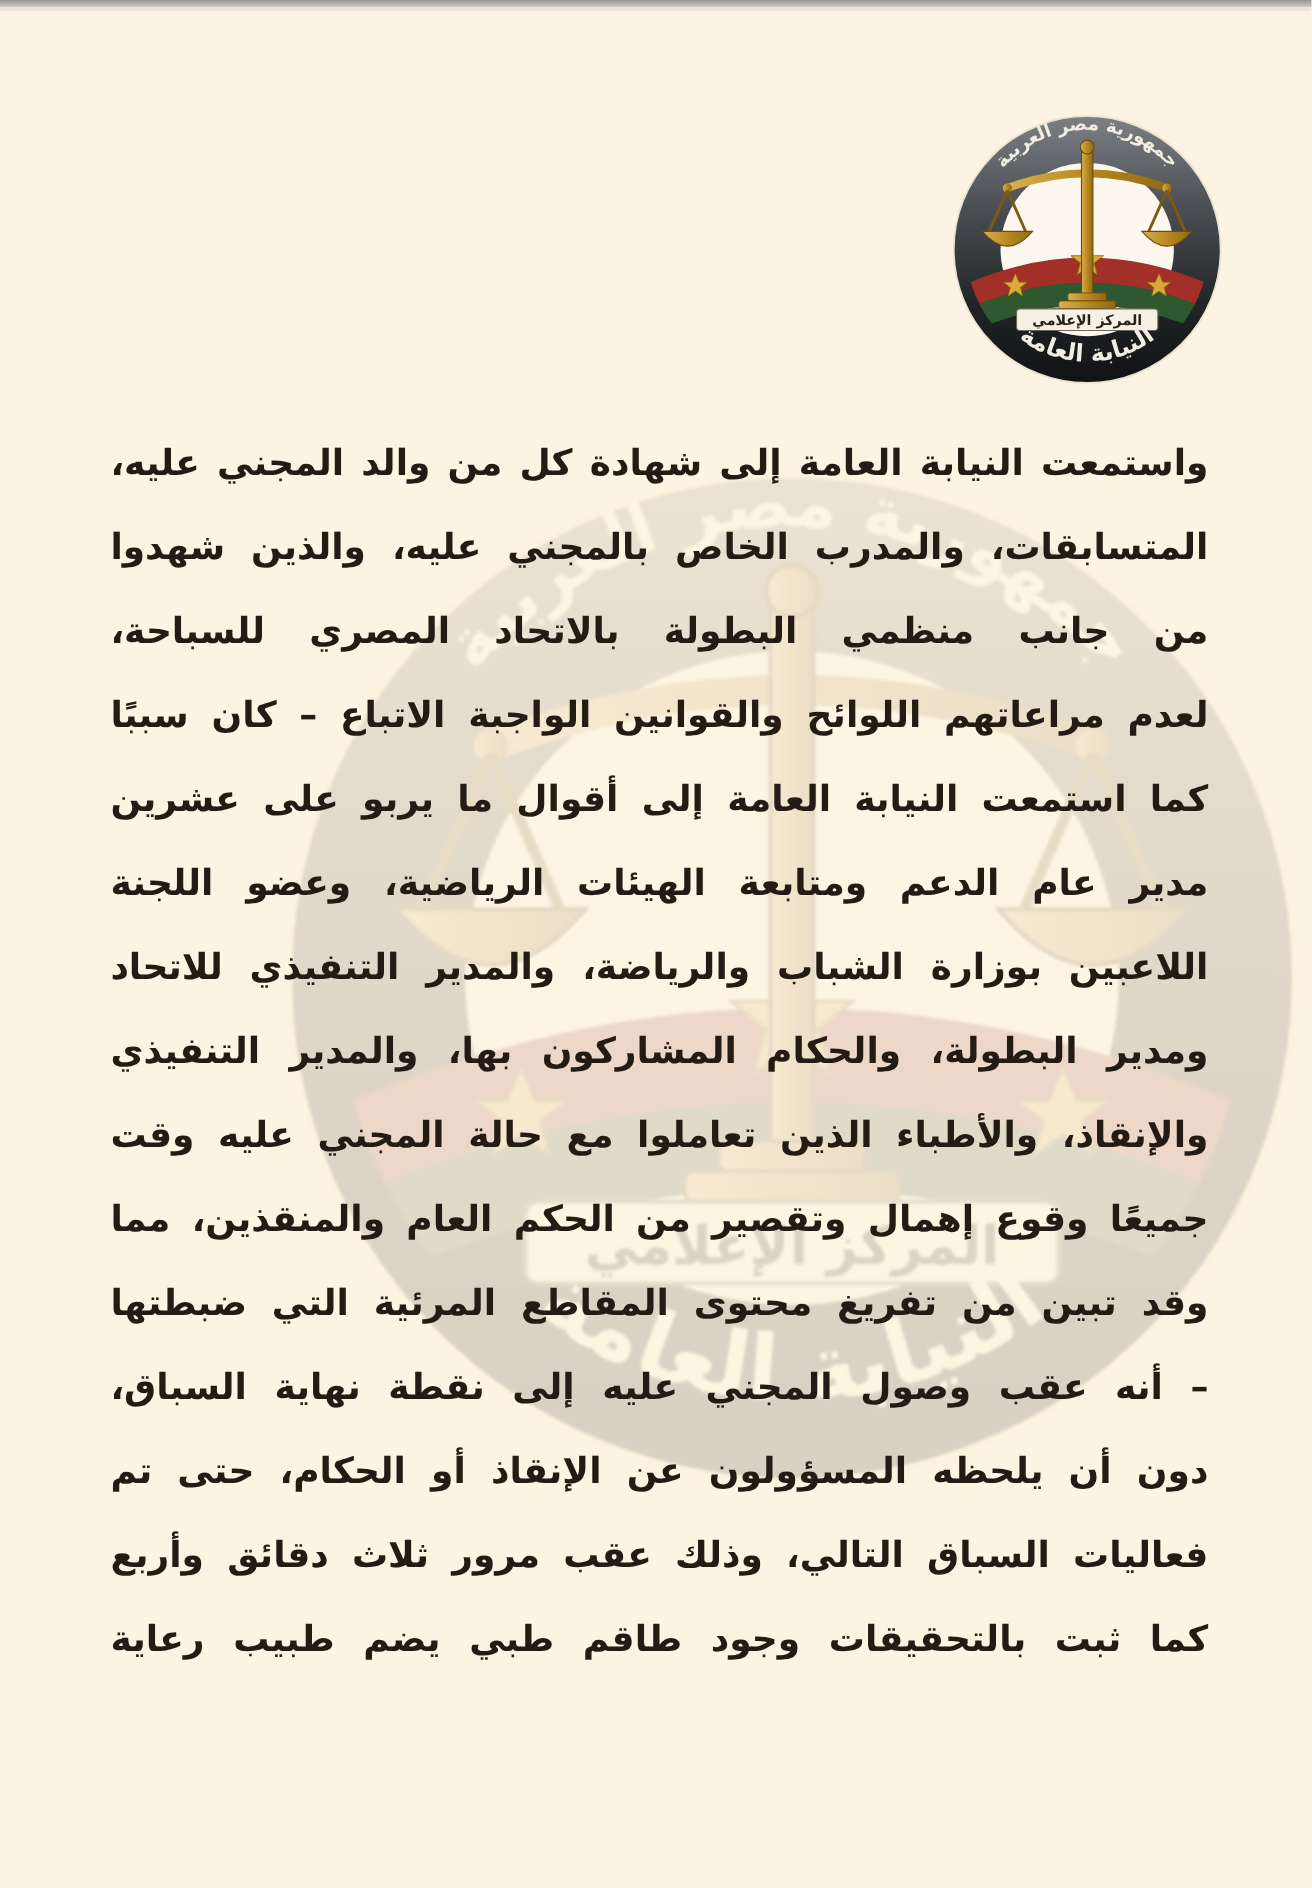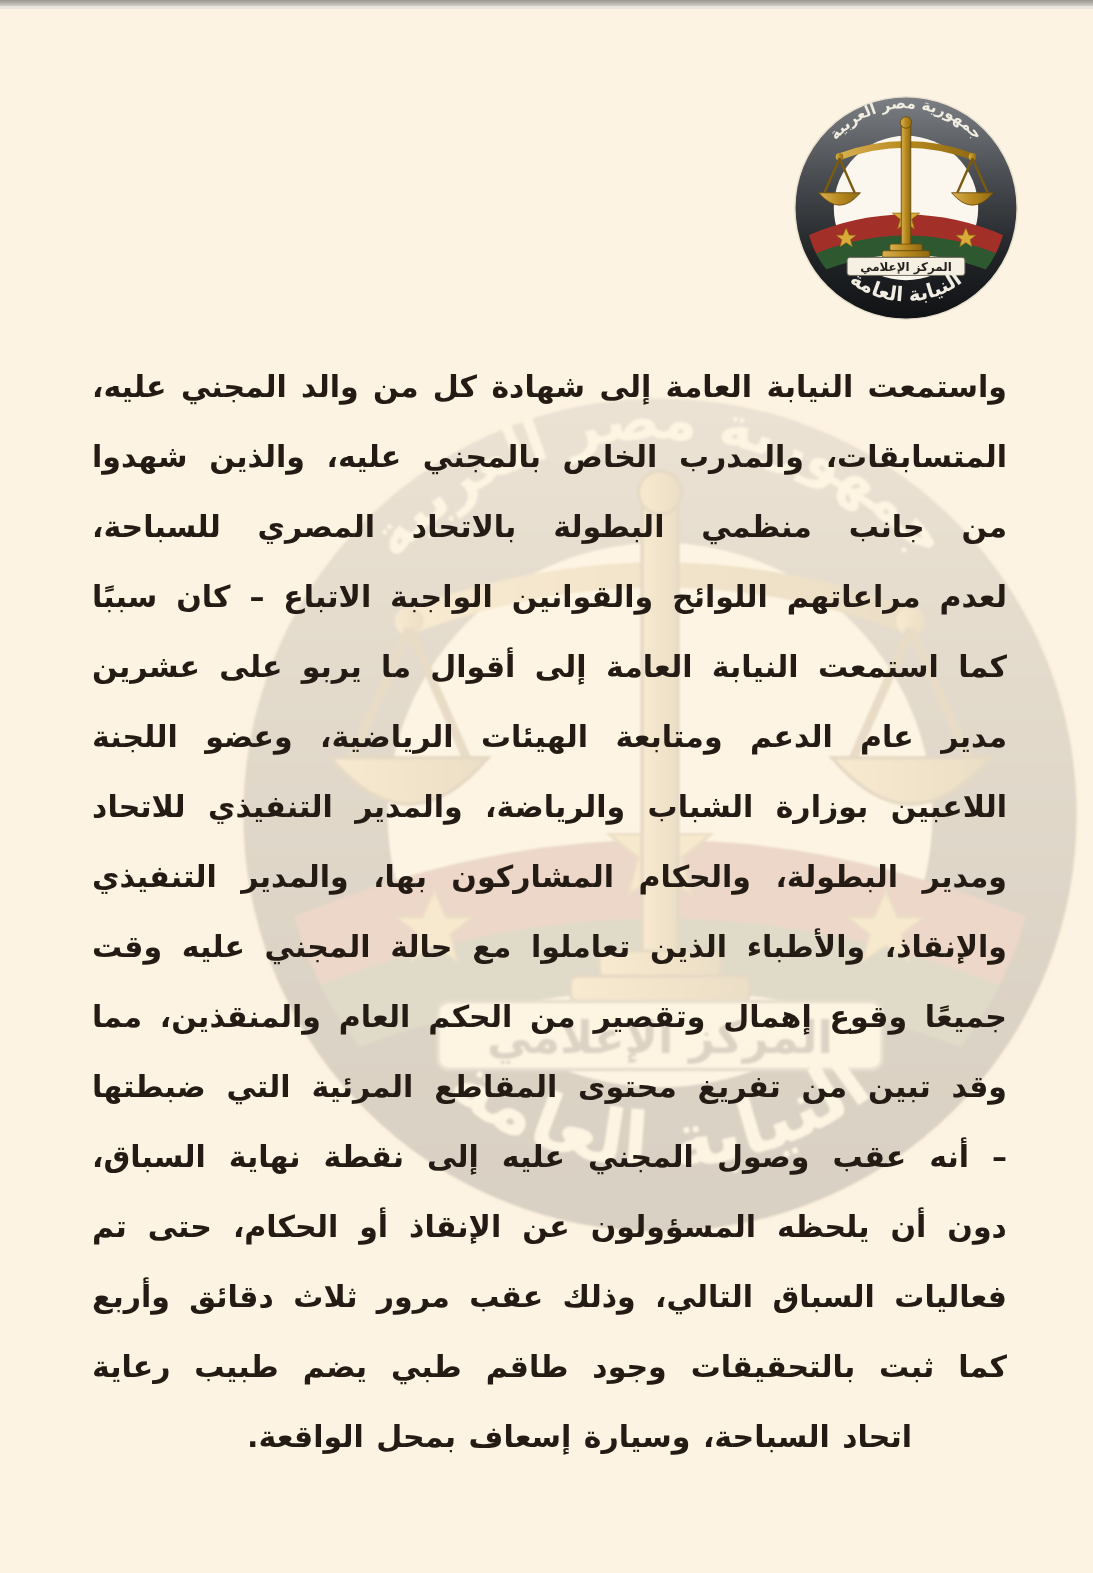--- a/index.html
+++ b/index.html
@@ -128,7 +128,6 @@
   <div class="line">دون أن يلحظه المسؤولون عن الإنقاذ أو الحكام، حتى تم اكتشاف غرقه أثناء</div>
   <div class="line">فعاليات السباق التالي، وذلك عقب مرور ثلاث دقائق وأربع وثلاثين ثانية.</div>
   <div class="line">كما ثبت بالتحقيقات وجود طاقم طبي يضم طبيب رعاية مركزة، وطبيبة</div>
-  <div class="line short-last">اتحاد السباحة، وسيارة إسعاف بمحل الواقعة.</div>
 </div>
 
 </body></html>

